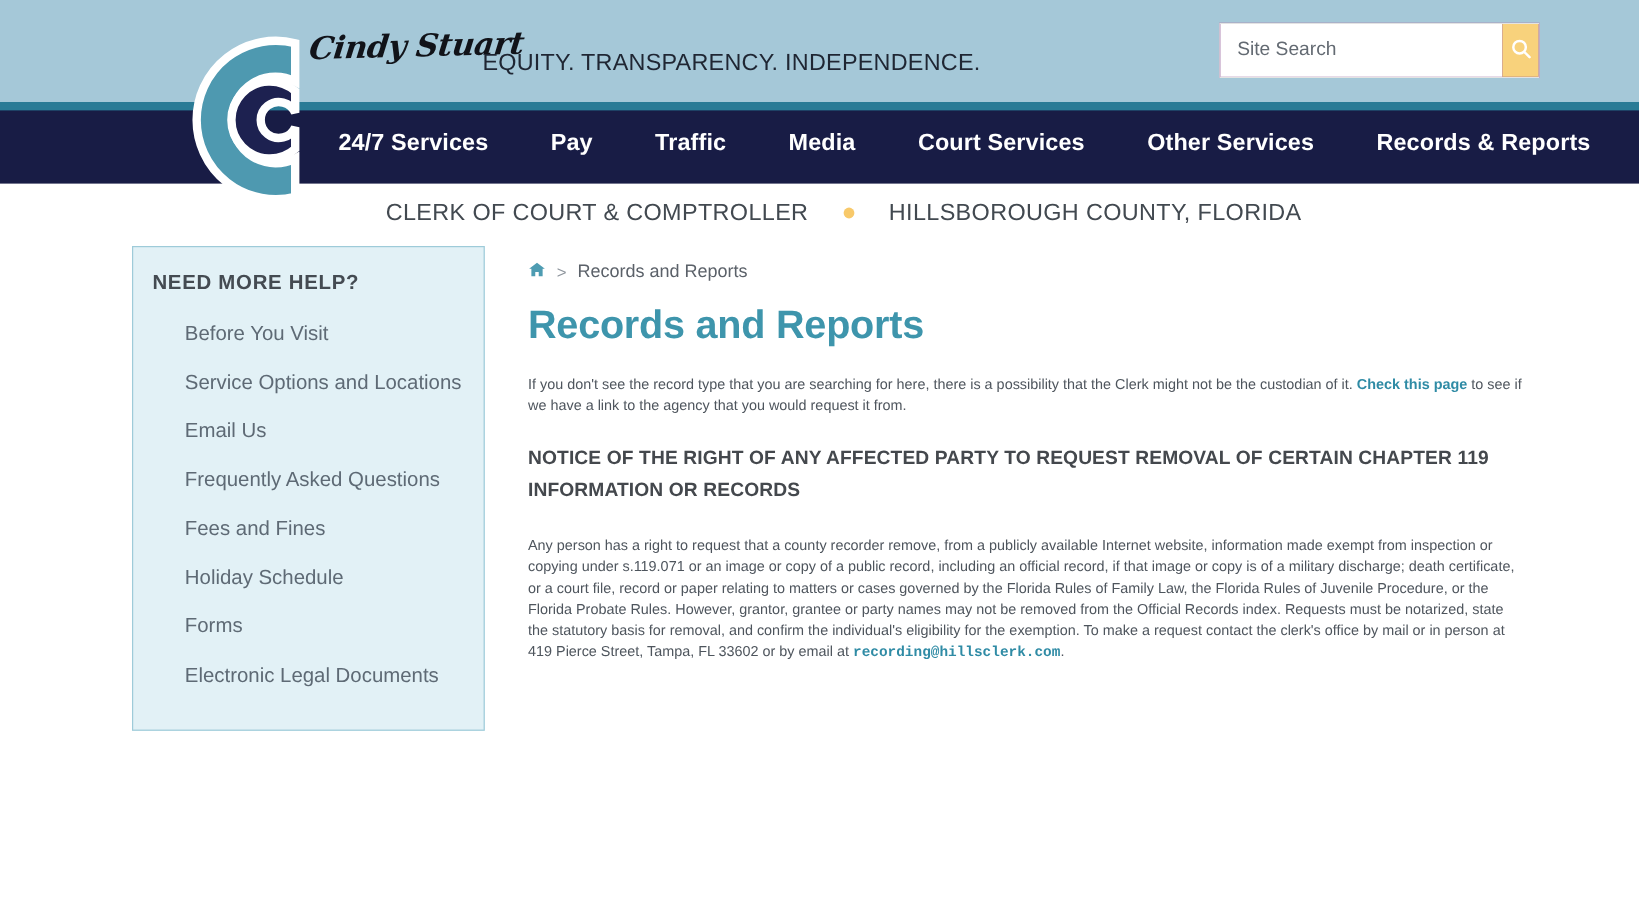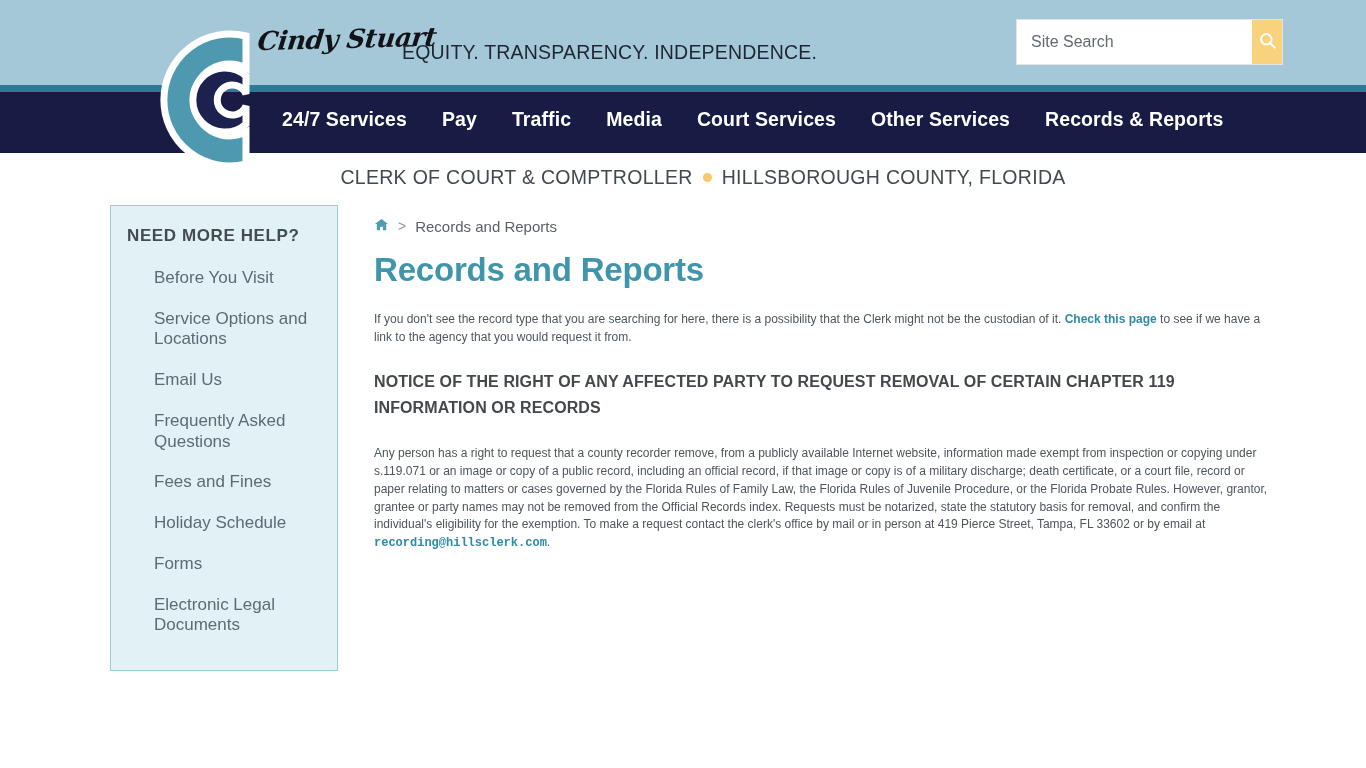--- a/index.html
+++ b/index.html
@@ -94,7 +94,7 @@
     margin-left: 282px;
     display: flex;
     align-items: center;
-    gap: 35px;
+    gap: 52px;
   }
   .nav-item {
     color: #ffffff;

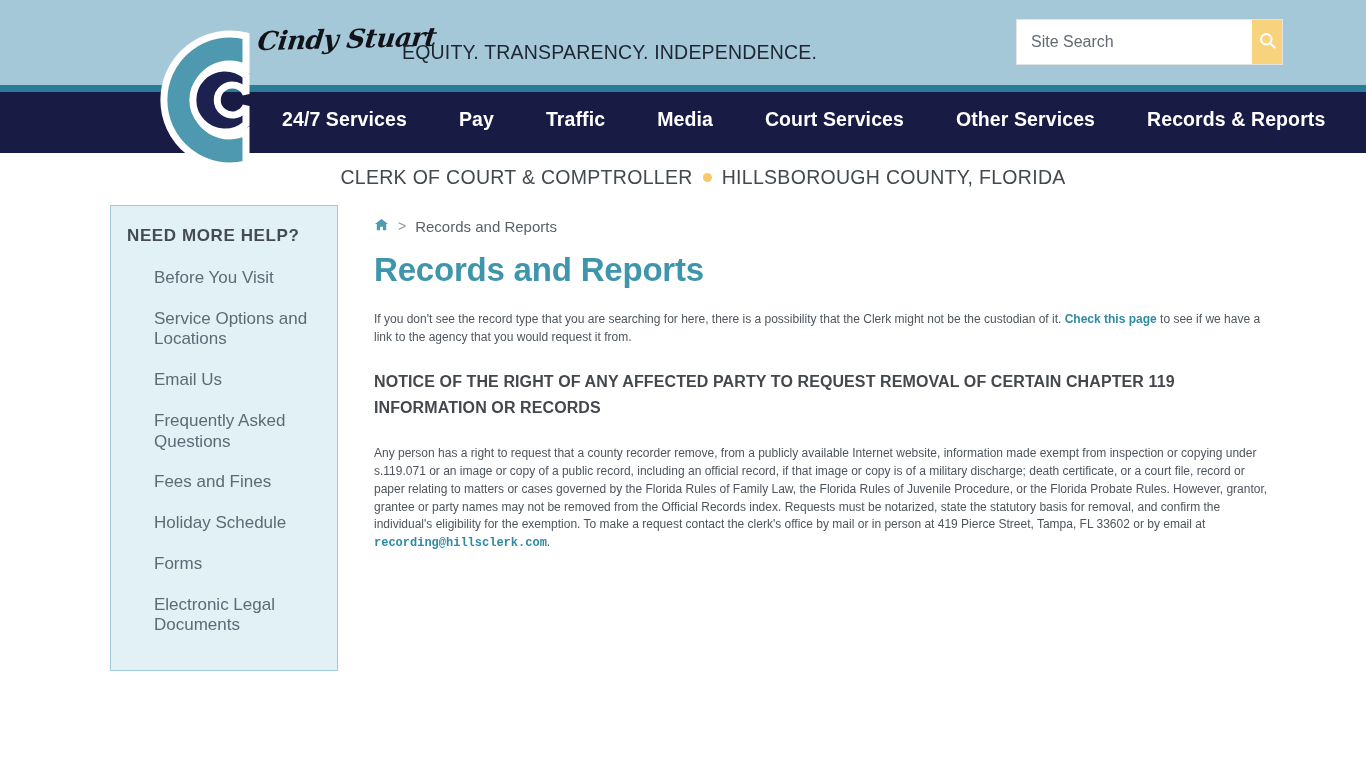--- a/index.html
+++ b/index.html
@@ -124,7 +124,7 @@
     align-items: center;
     justify-content: center;
     background: #ffffff;
-    gap: 10px;
+    gap: 29px;
     padding-left: 40px;
   }
   .subtitle-text {

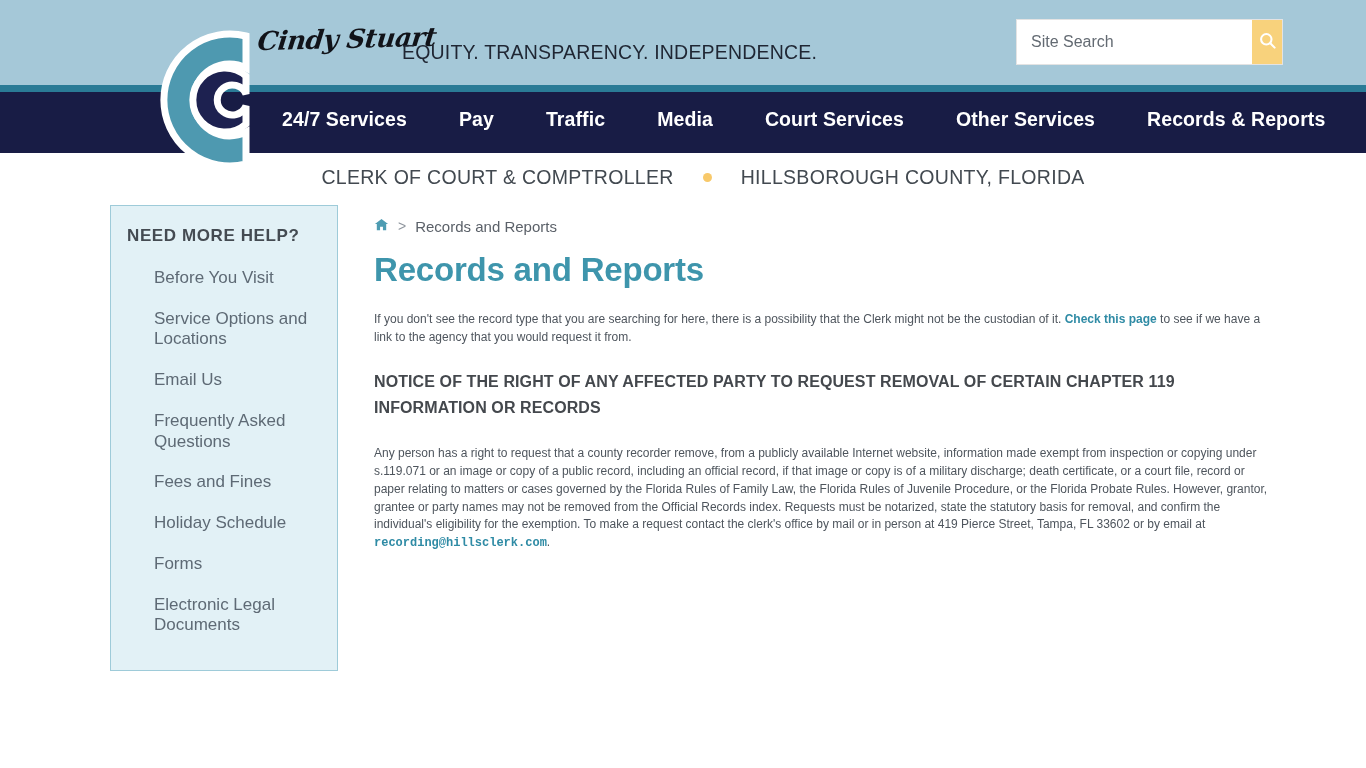--- a/index.html
+++ b/index.html
@@ -146,7 +146,7 @@
     padding: 4px 0 0 0;
   }
   .sidebar {
-    width: 228px;
+    width: 294px;
     margin-left: 110px;
     background: #e2f1f6;
     border: 1px solid #9ecbd9;

